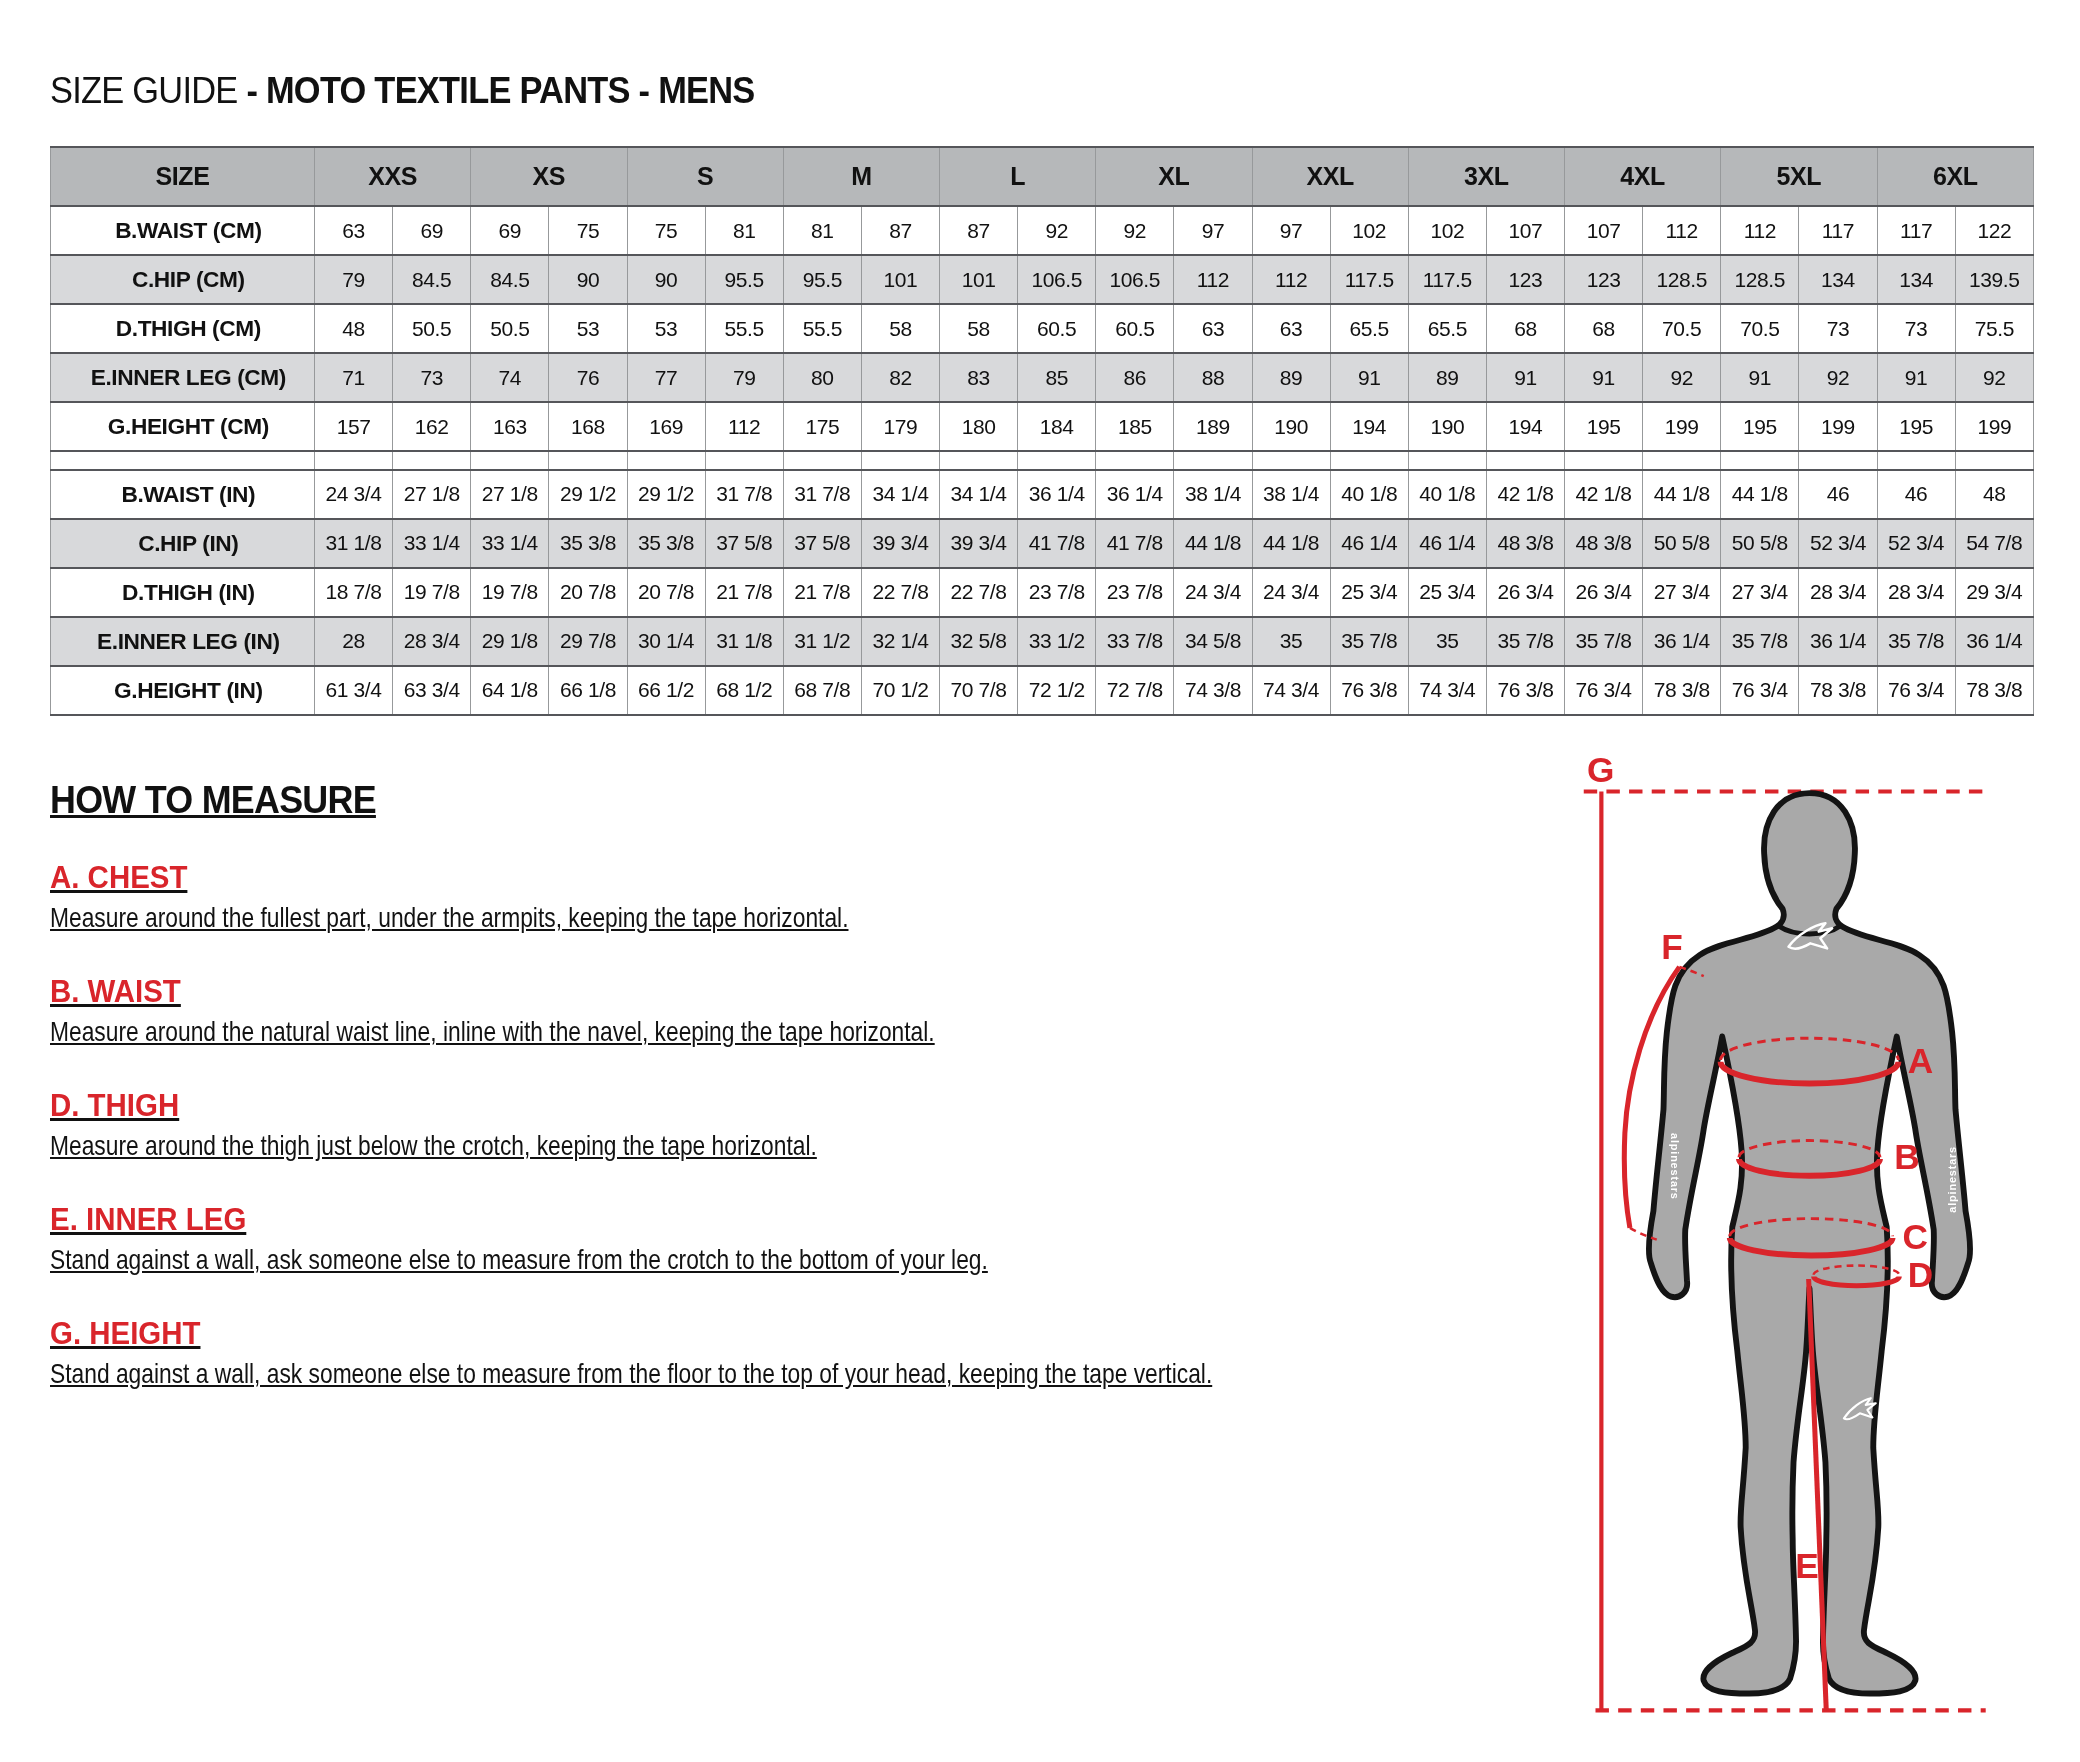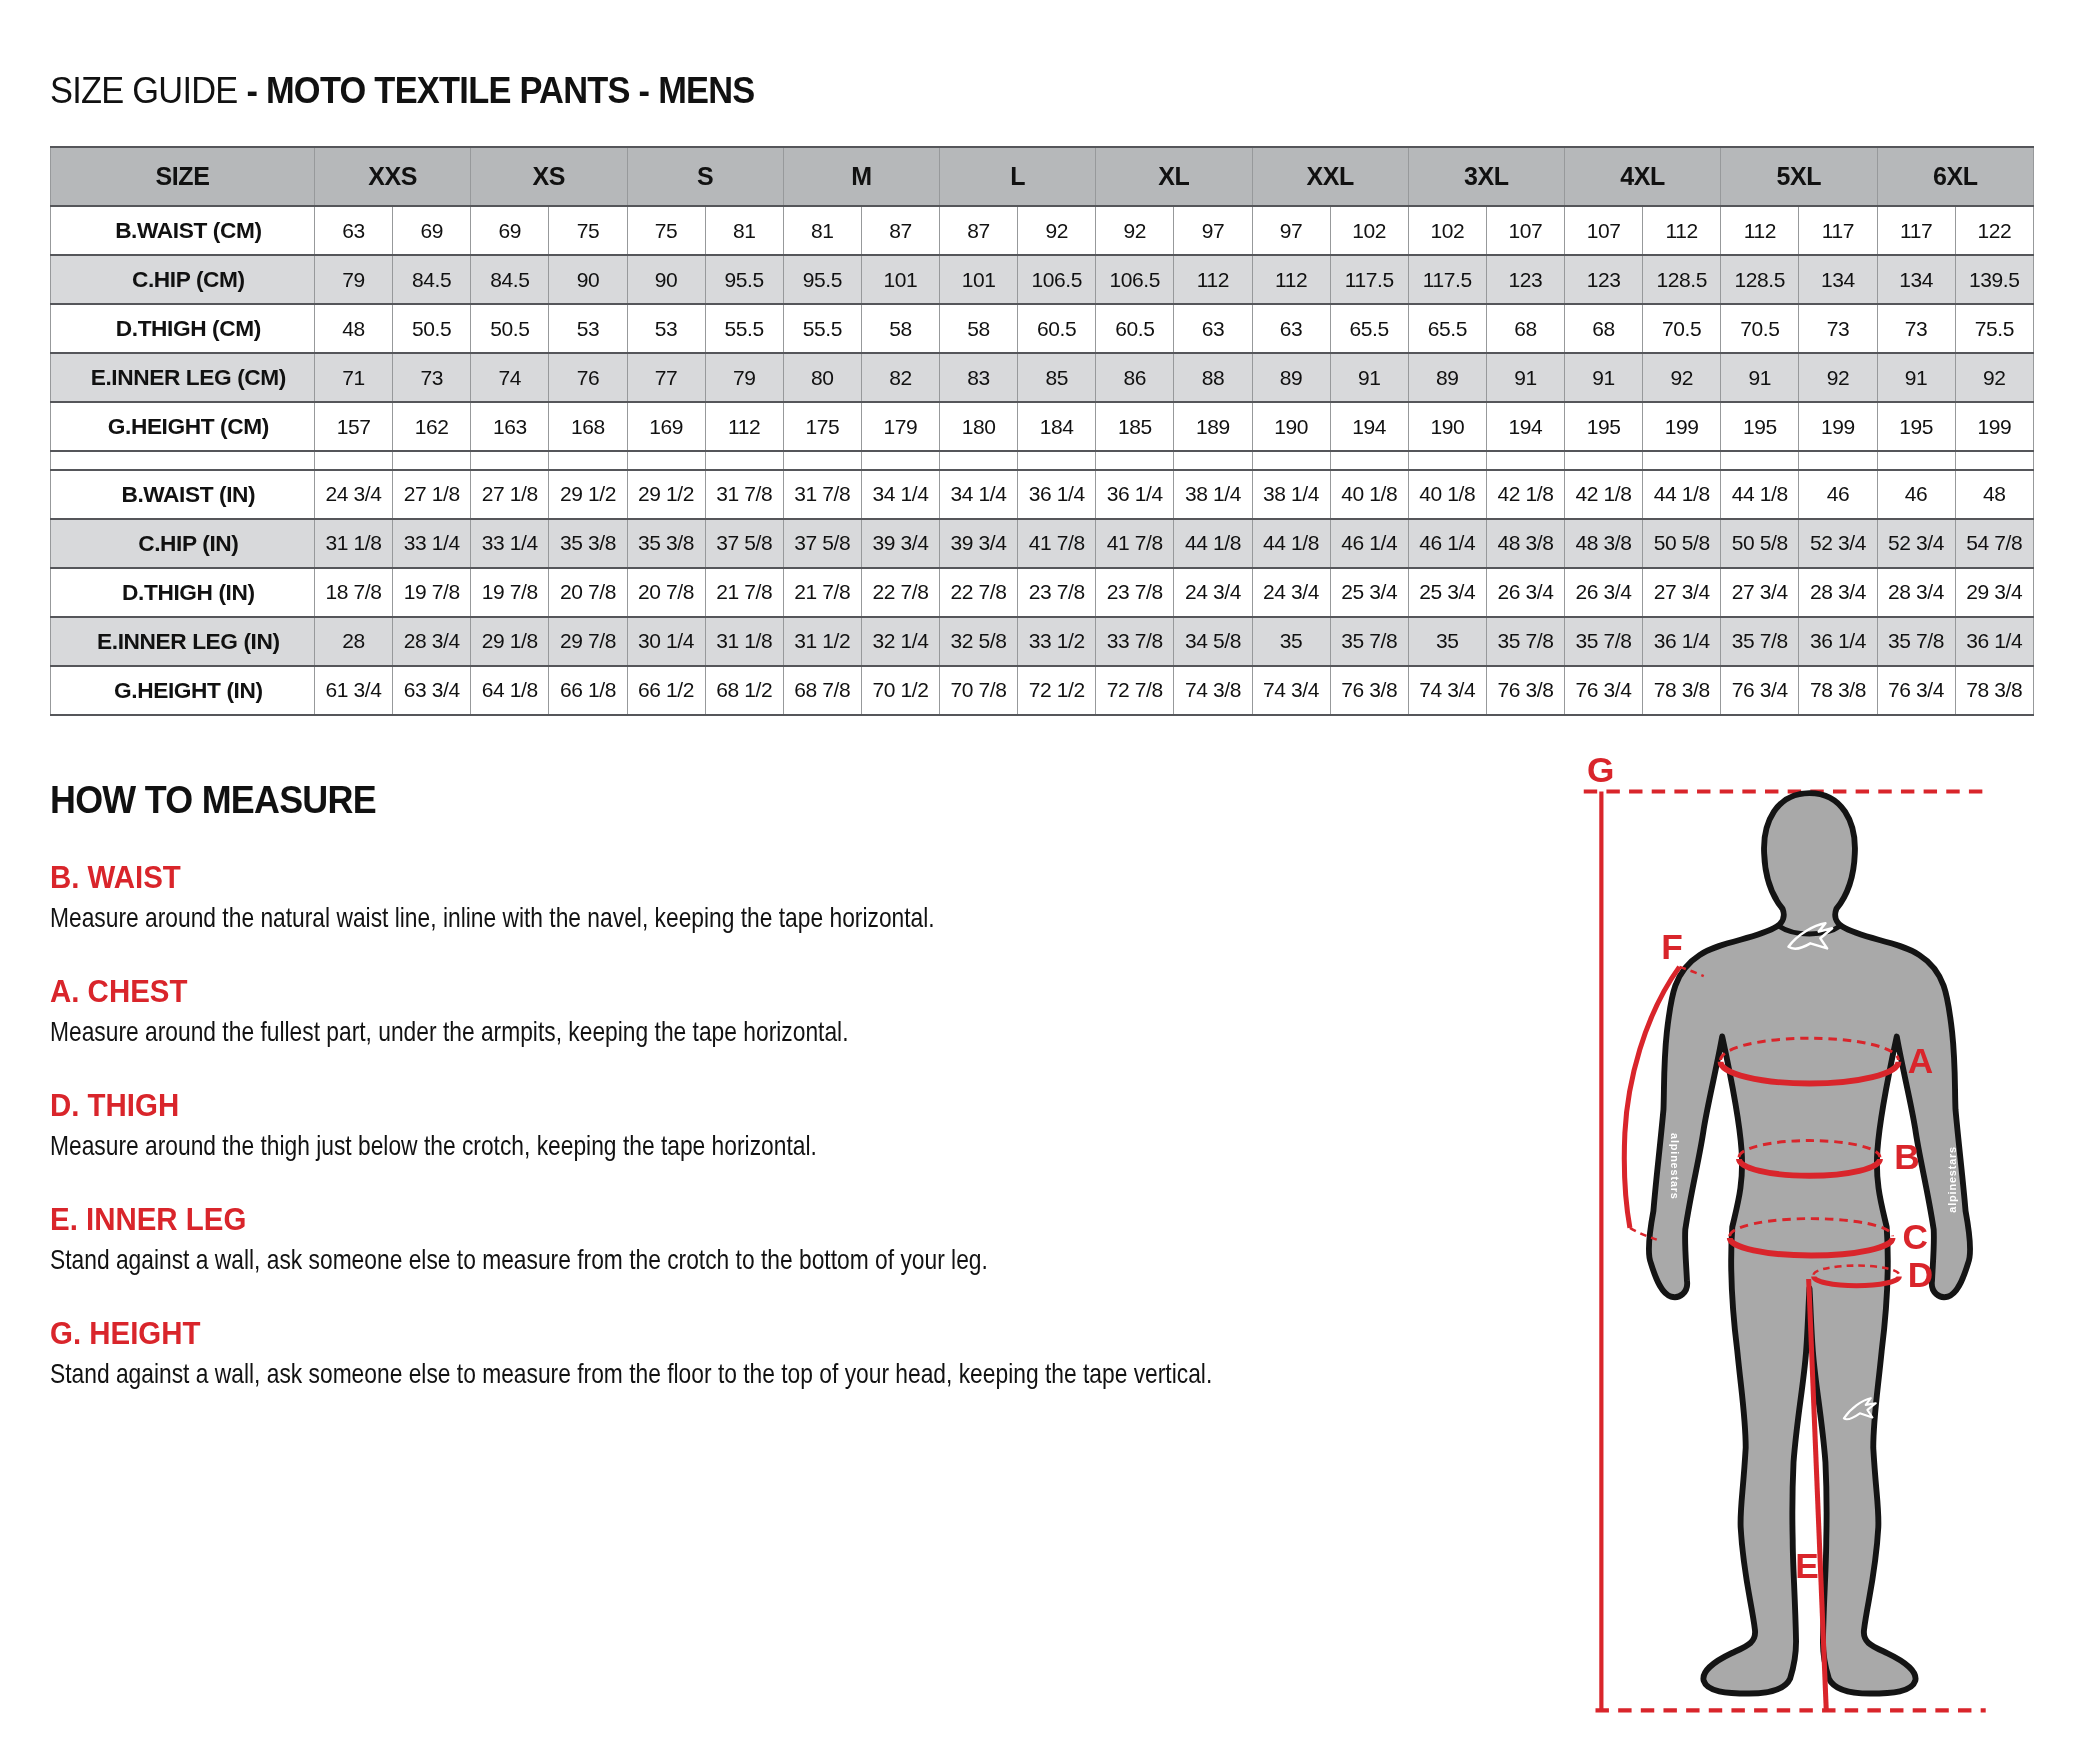--- a/index.html
+++ b/index.html
@@ -43,7 +43,7 @@
 
   
   .how-to {
-    position:absolute; left:50px; top:780px; width:1477px;
+    position:absolute; left:50px; top:780px; width:1477px;text-decoration:underline;
   }
   .how-to h2 {
     font-size:39px; font-weight:bold; letter-spacing:-0.8px; line-height:1;

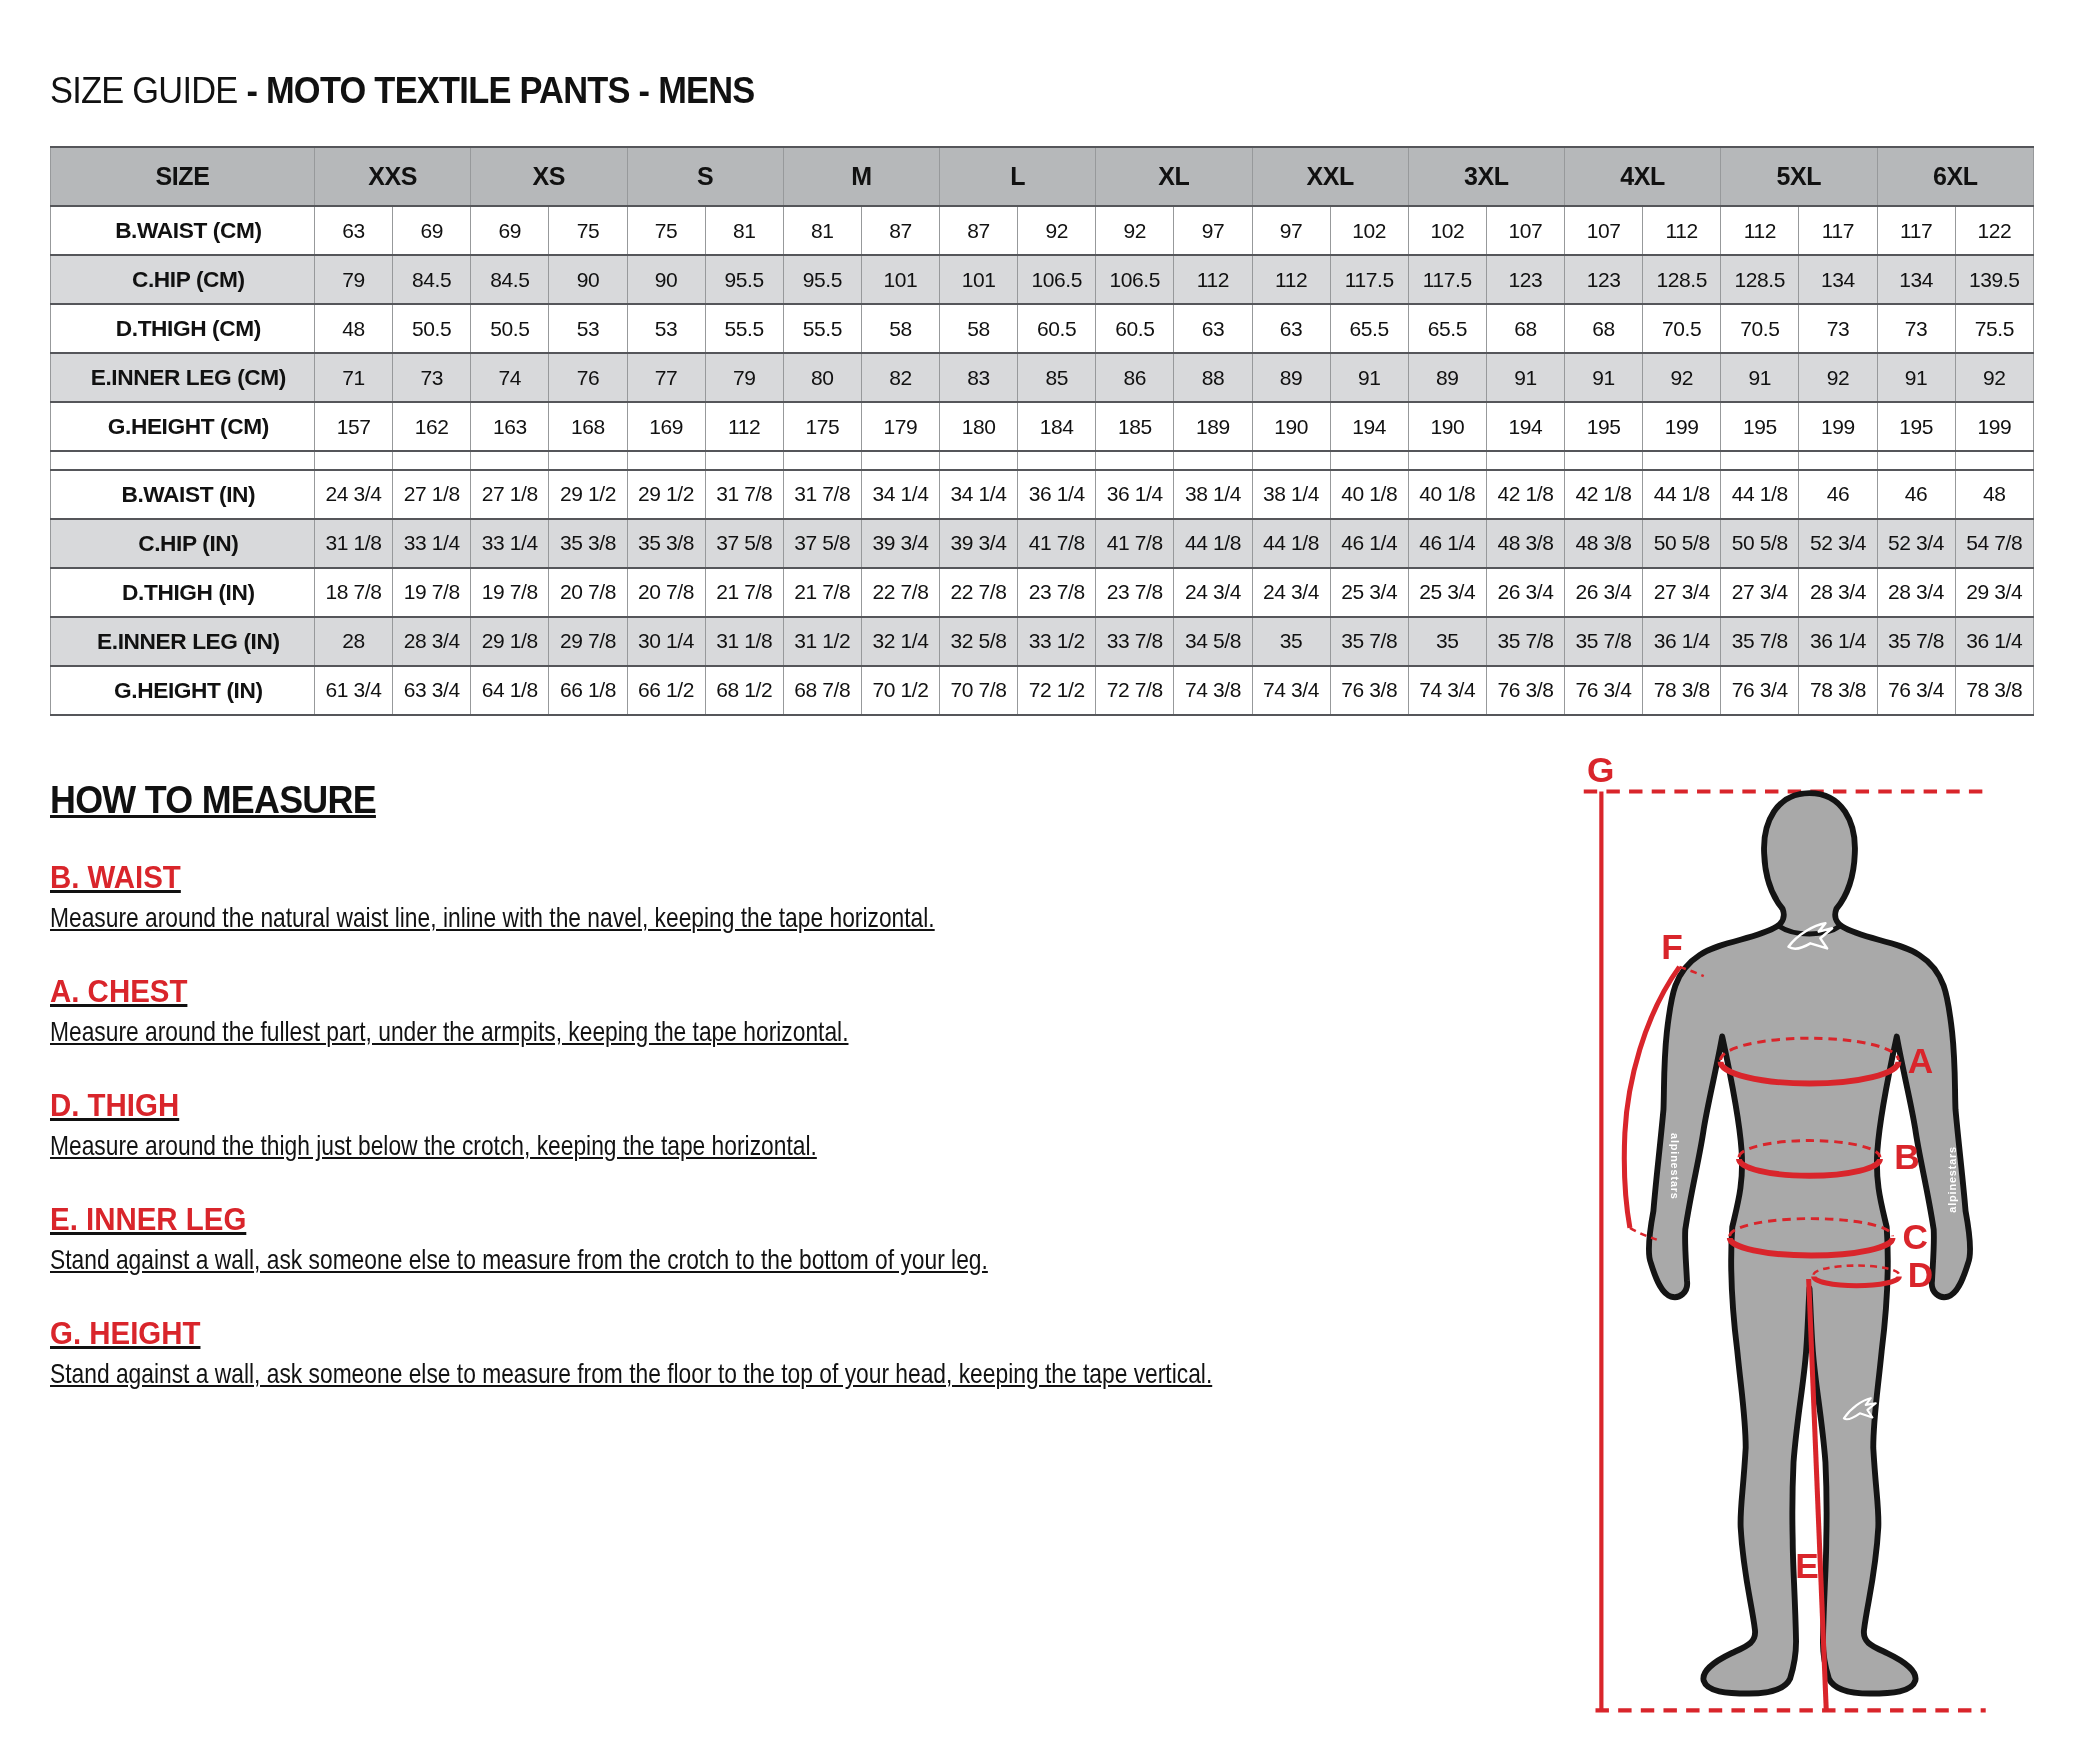--- a/index.html
+++ b/index.html
@@ -404,12 +404,12 @@
   <h2>HOW TO MEASURE</h2>
   <div id="measure-sections">
       <div class="m-section">
+        <div class="m-title">A. CHEST</div>
+        <div class="m-text">Measure around the fullest part, under the armpits, keeping the tape horizontal.</div>
+      </div>
+      <div class="m-section">
         <div class="m-title">B. WAIST</div>
         <div class="m-text">Measure around the natural waist line, inline with the navel, keeping the tape horizontal.</div>
-      </div>
-      <div class="m-section">
-        <div class="m-title">A. CHEST</div>
-        <div class="m-text">Measure around the fullest part, under the armpits, keeping the tape horizontal.</div>
       </div>
       <div class="m-section">
         <div class="m-title">D. THIGH</div>

